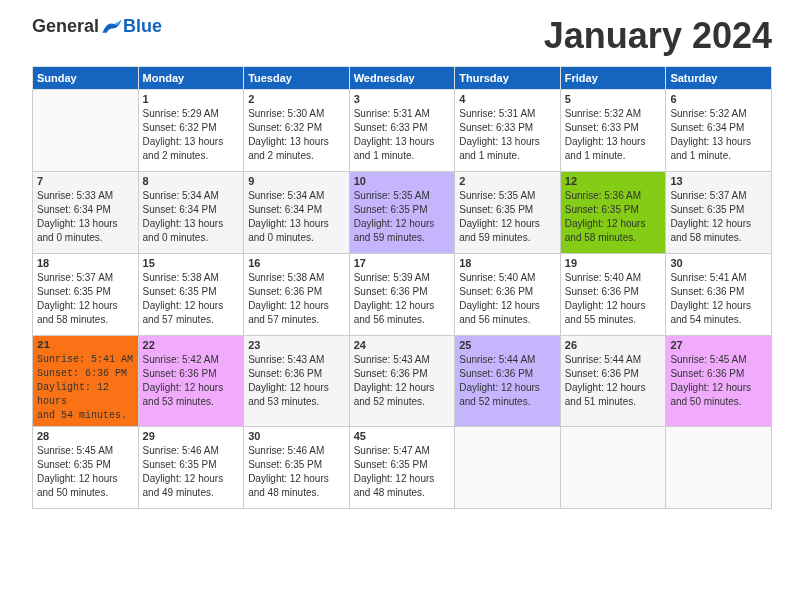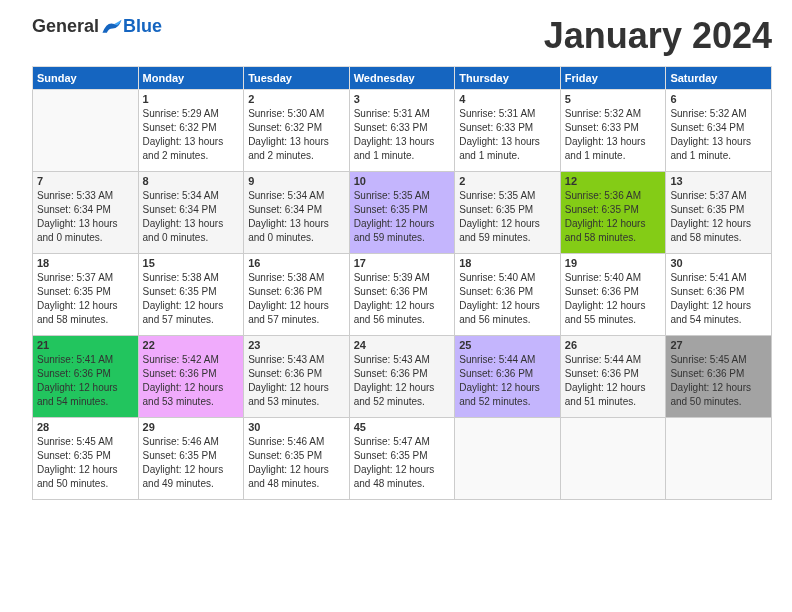--- a/index.html
+++ b/index.html
@@ -286,7 +286,7 @@
           </td>
         </tr>
         <tr style="background: rgb(245, 245, 245);">
-          <td style="background: #22c55e;">
+          <td style="background: #f97316; font-family: Liberation Mono, monospace;">
             <span class="day-number">21</span>
             <div class="day-info" style="white-space: pre-line;">Sunrise: 5:41 AM
 Sunset: 6:36 PM

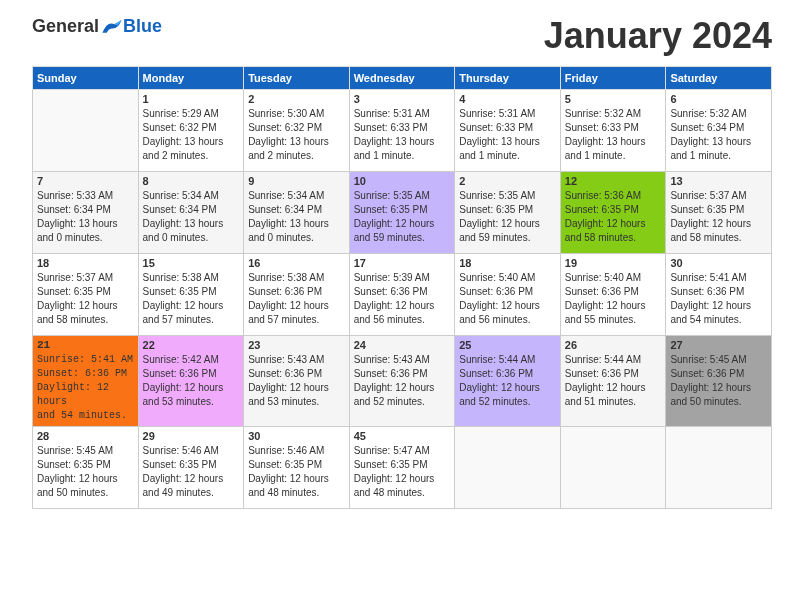--- a/index.html
+++ b/index.html
@@ -328,7 +328,7 @@
 Daylight: 12 hours
 and 51 minutes.</div>
           </td>
-          <td style="background: #a3a3a3;">
+          <td style="background: #f0abfc;">
             <span class="day-number">27</span>
             <div class="day-info" style="white-space: pre-line;">Sunrise: 5:45 AM
 Sunset: 6:36 PM

